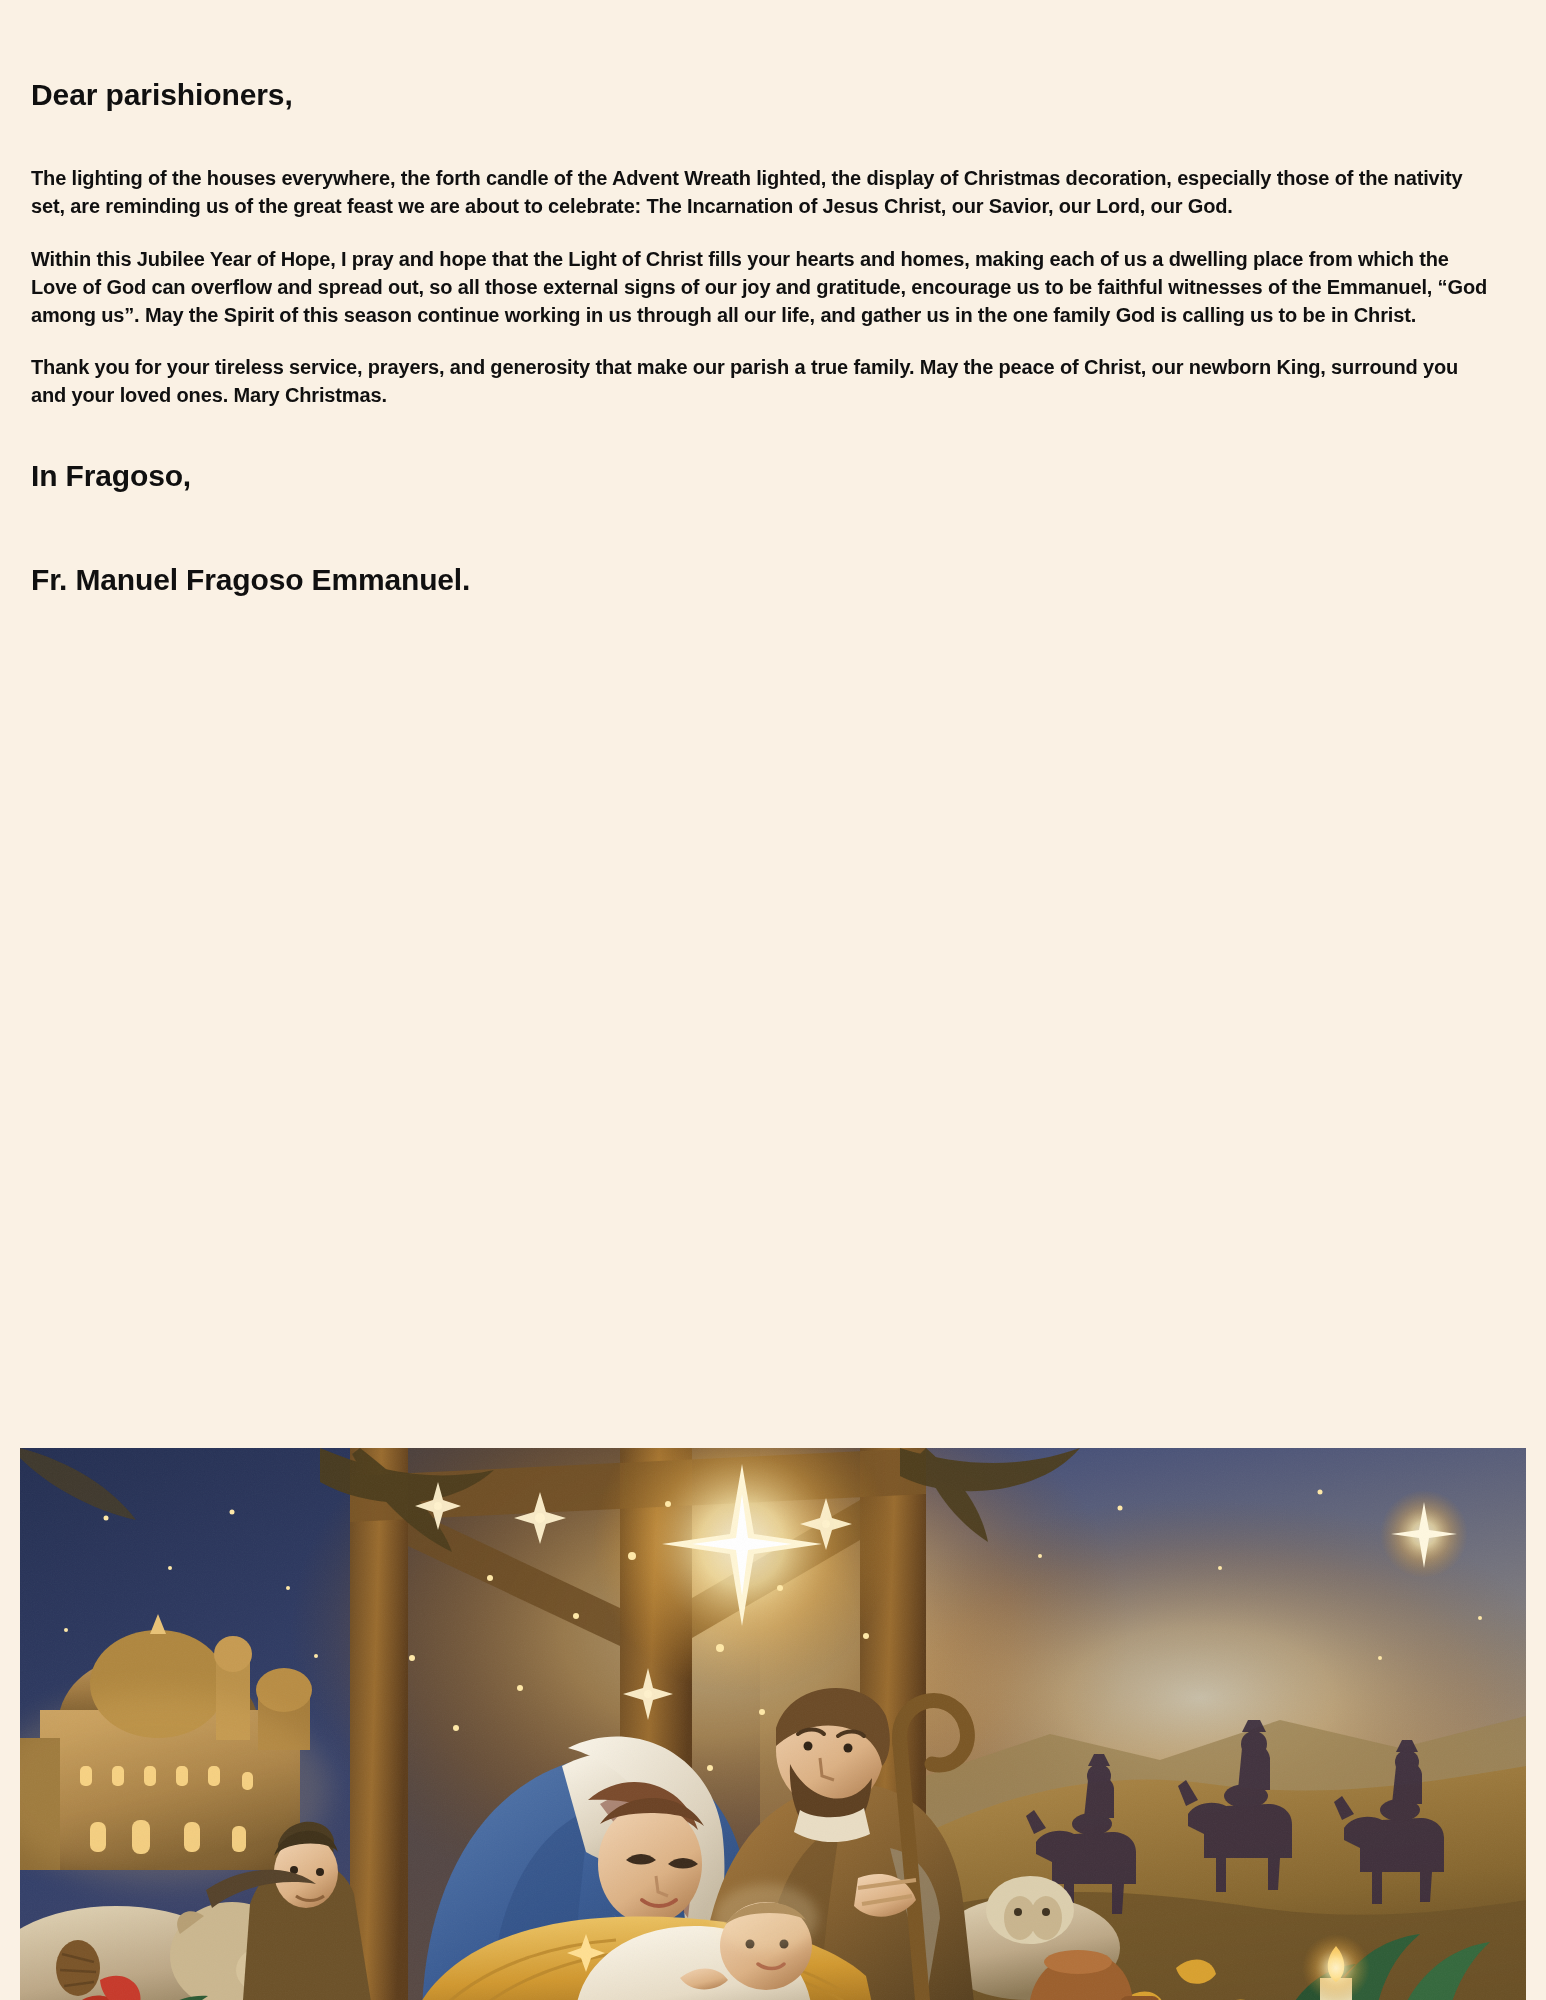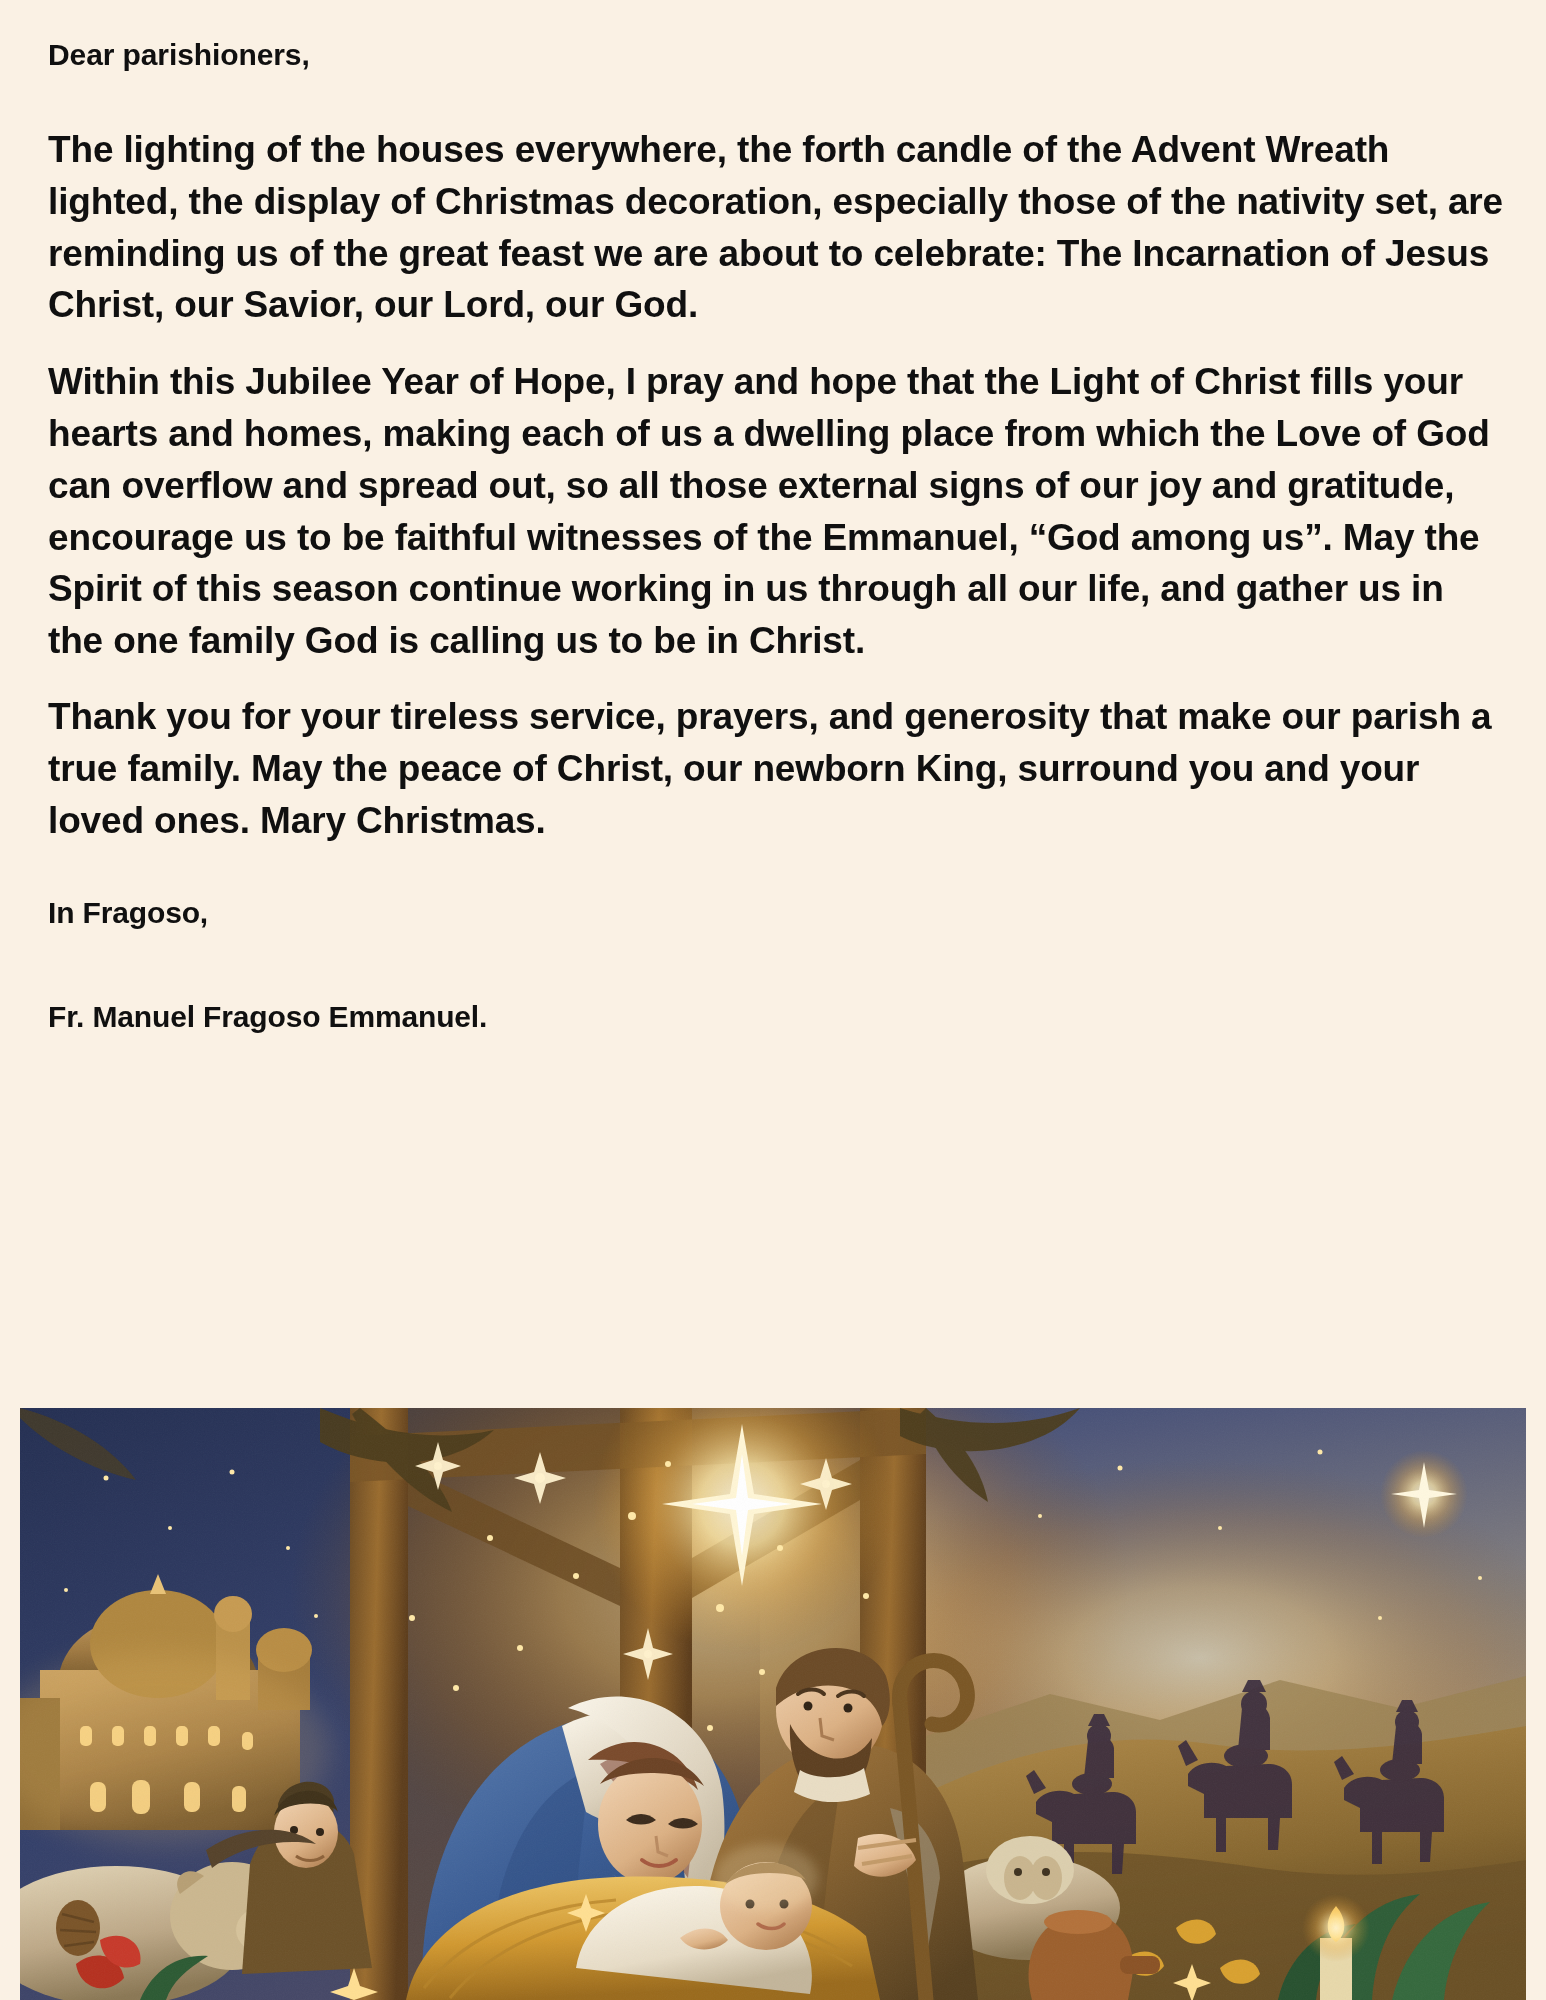--- a/index.html
+++ b/index.html
@@ -24,8 +24,9 @@
   }
 
   .letter-body {
-    padding: 34px 40px 0 48px;
+    padding: 34px 40px 0 31px;
     box-sizing: border-box;
+    margin-top: 40px;
   }
 
   .salutation {

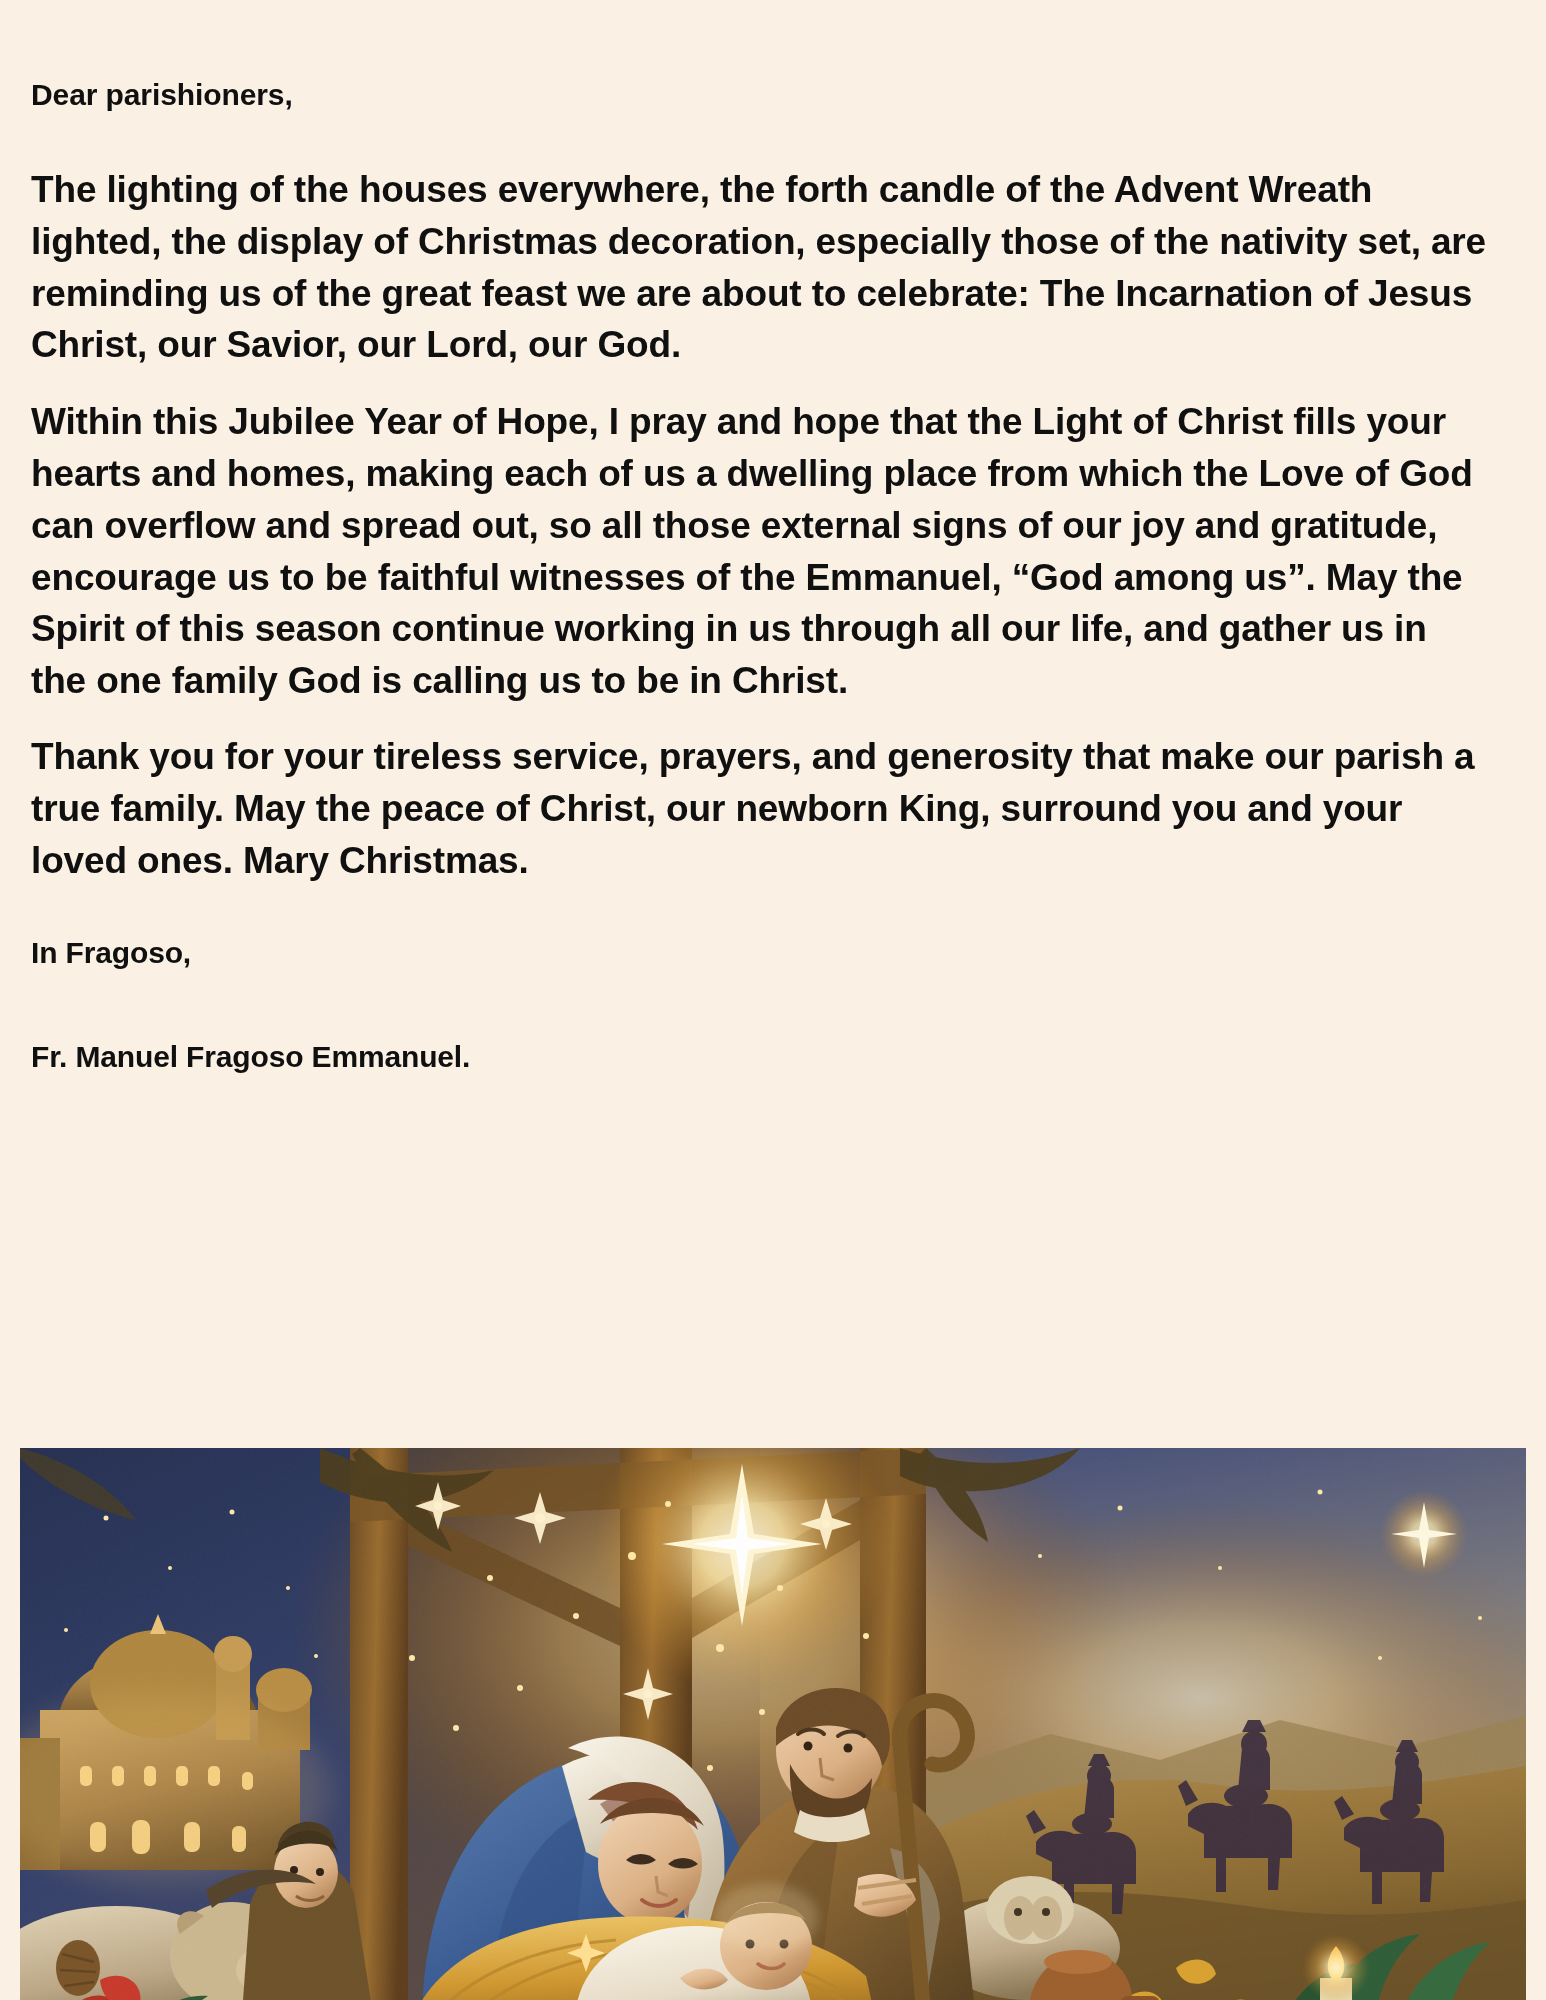--- a/index.html
+++ b/index.html
@@ -39,7 +39,7 @@
   }
 
   .para {
-    font-size: 37px;
+    font-size: 20px;
     font-weight: 700;
     line-height: 1.40;
     color: #101010;

